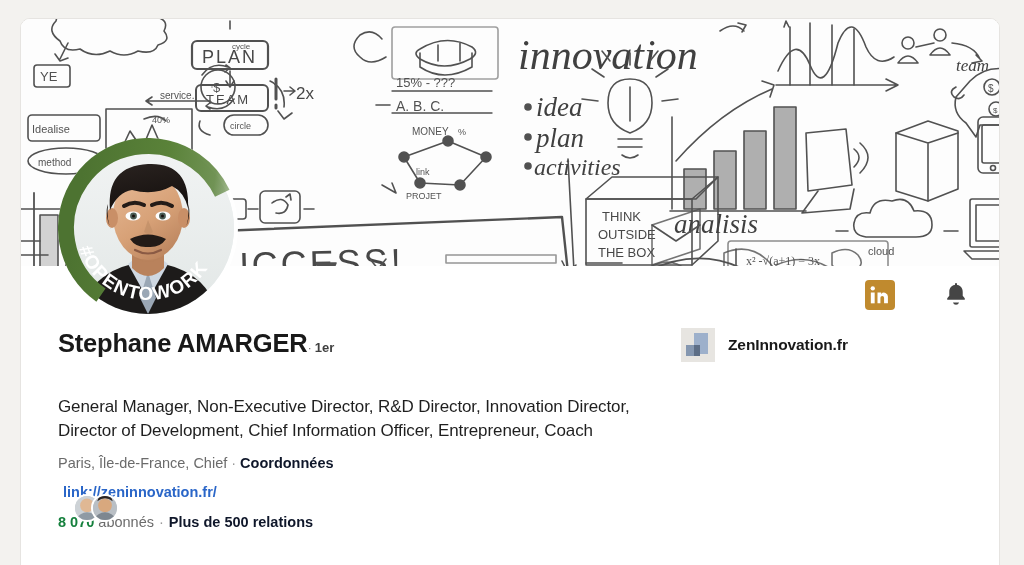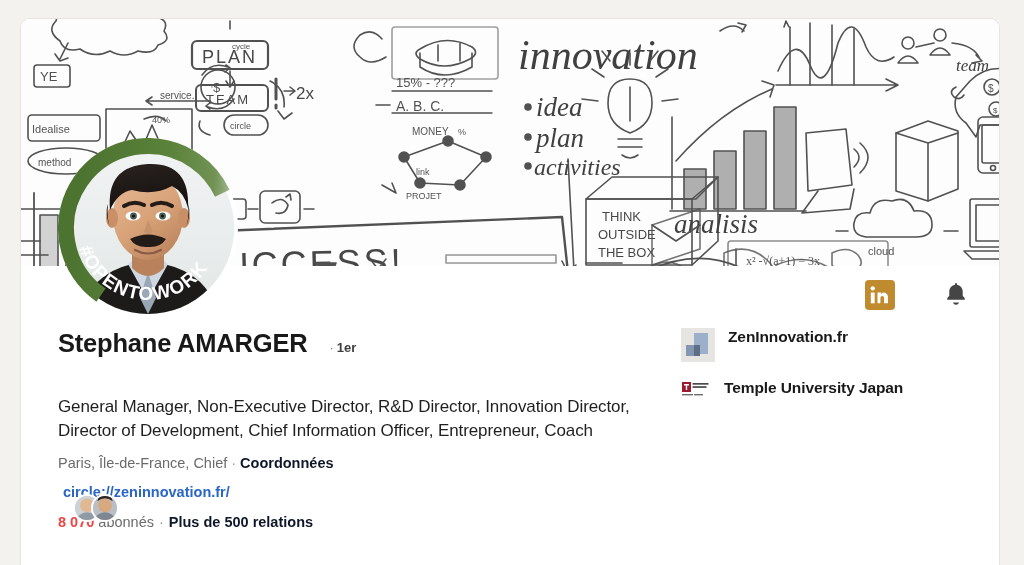--- a/index.html
+++ b/index.html
@@ -100,7 +100,7 @@
   .name-row {
     display: flex;
     align-items: baseline;
-    gap: 22px;
+    gap: 0;
     margin-bottom: 3px;
   }
   .name {

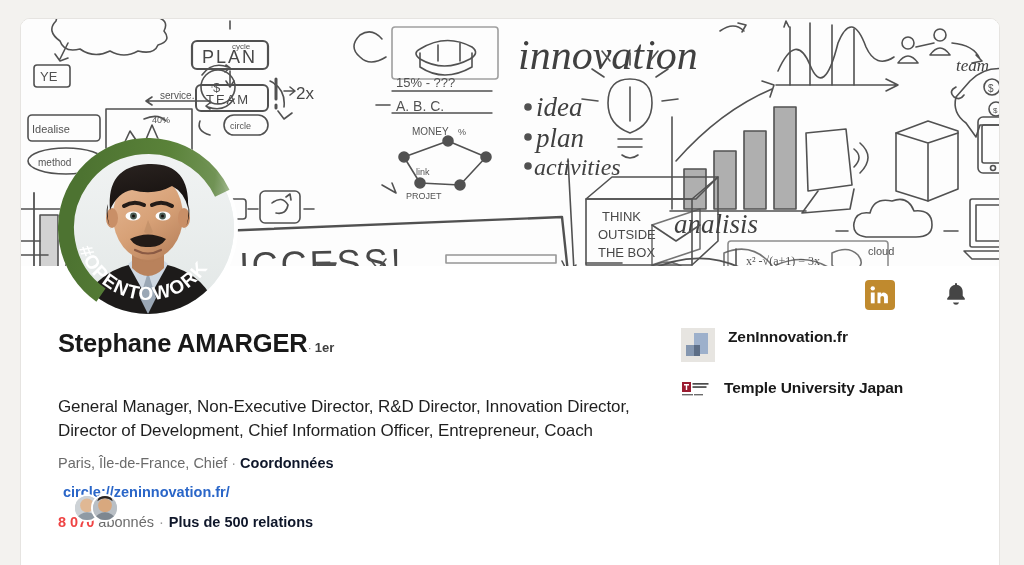--- a/index.html
+++ b/index.html
@@ -184,7 +184,7 @@
   }
   .company-row {
     display: flex;
-    align-items: flex-start;
+    align-items: center;
     gap: 13px;
     margin-bottom: 17px;
     cursor: pointer;

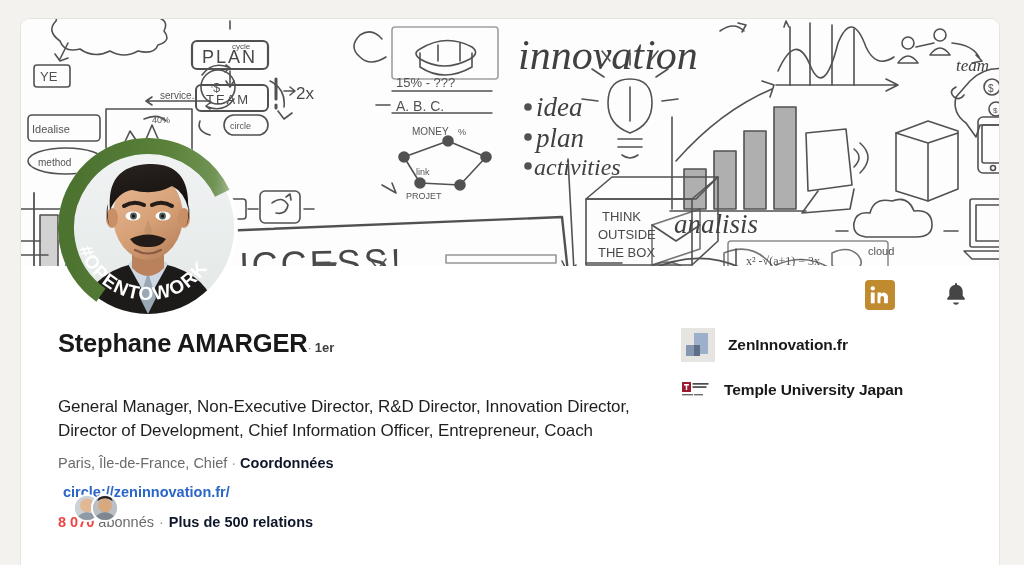--- a/index.html
+++ b/index.html
@@ -577,20 +577,6 @@
           <span class="company-name">ZenInnovation.fr</span>
         </div>
 
-        <div class="company-row">
-          <span class="company-logo small">
-            <svg viewBox="0 0 30 22" aria-hidden="true">
-              <rect width="30" height="22" fill="#ffffff"></rect>
-              <rect x="1" y="3" width="9" height="10" fill="#9b1b30"></rect>
-              <path d="M3 5 h5 v1.4 h-1.8 v4.6 h-1.4 V6.4 H3z" fill="#ffffff"></path>
-              <rect x="11.5" y="4" width="16" height="1.7" fill="#4a4a4a"></rect>
-              <rect x="11.5" y="7.2" width="14" height="1.7" fill="#4a4a4a"></rect>
-              <rect x="1" y="15" width="11" height="1.4" fill="#6b6b6b"></rect>
-              <rect x="13" y="15" width="9" height="1.4" fill="#6b6b6b"></rect>
-            </svg>
-          </span>
-          <span class="company-name">Temple University Japan</span>
-        </div>
 
       </div>
 

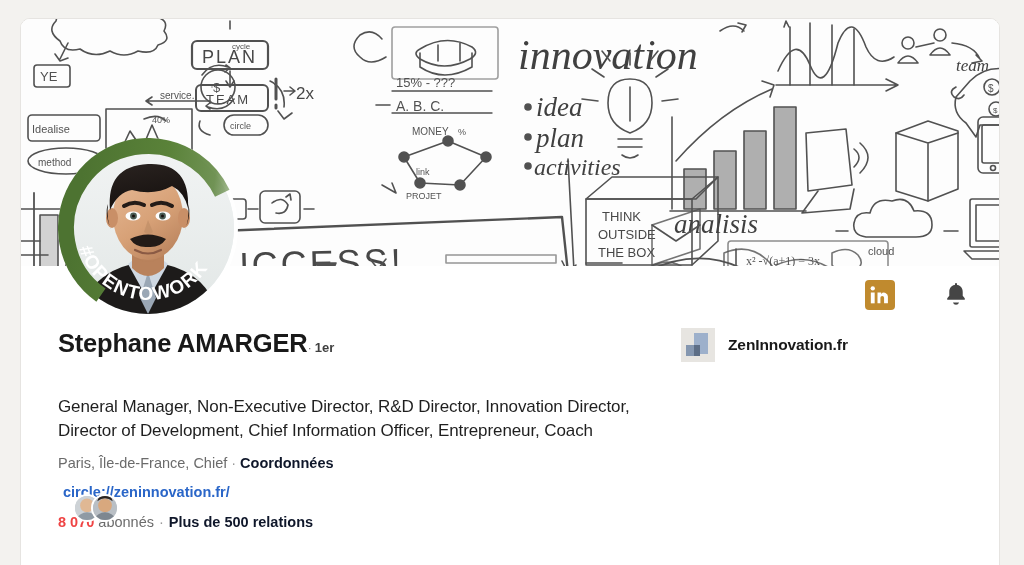--- a/index.html
+++ b/index.html
@@ -554,7 +554,7 @@
         </div>
 
         <div class="website">
-          <a>circle://zeninnovation.fr/</a>
+          <a>link://zeninnovation.fr/</a>
         </div>
 
         <div class="stats-row">

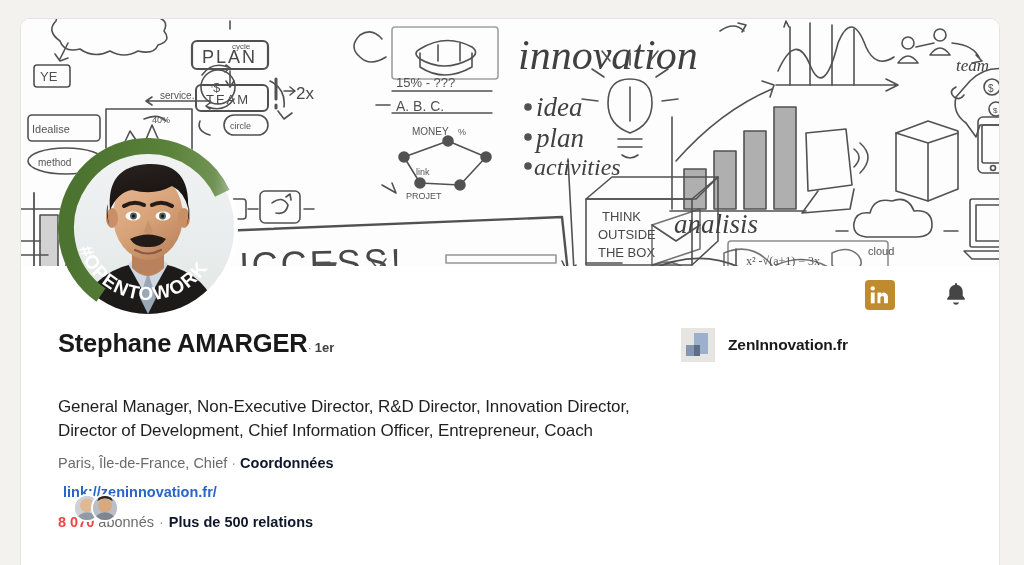--- a/index.html
+++ b/index.html
@@ -154,7 +154,7 @@
     color: #6b6b6b;
     line-height: 1.4;
   }
-  .stats-row .count { color: #ef4444; font-weight: bold; }
+  .stats-row .count { color: #15803d; font-weight: bold; }
   .stats-row .sep { margin: 0 5px; color: #9a9a9a; }
 
   

